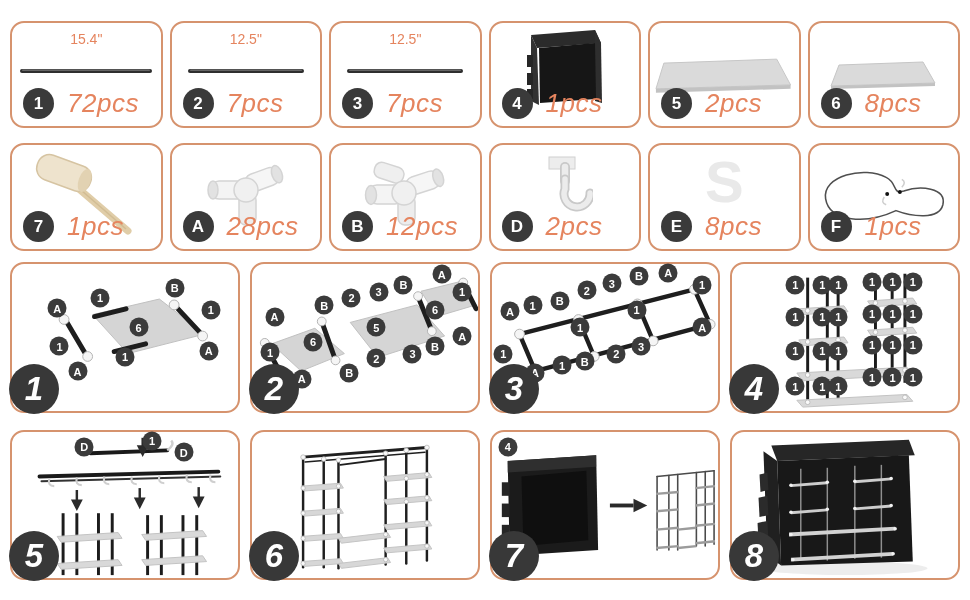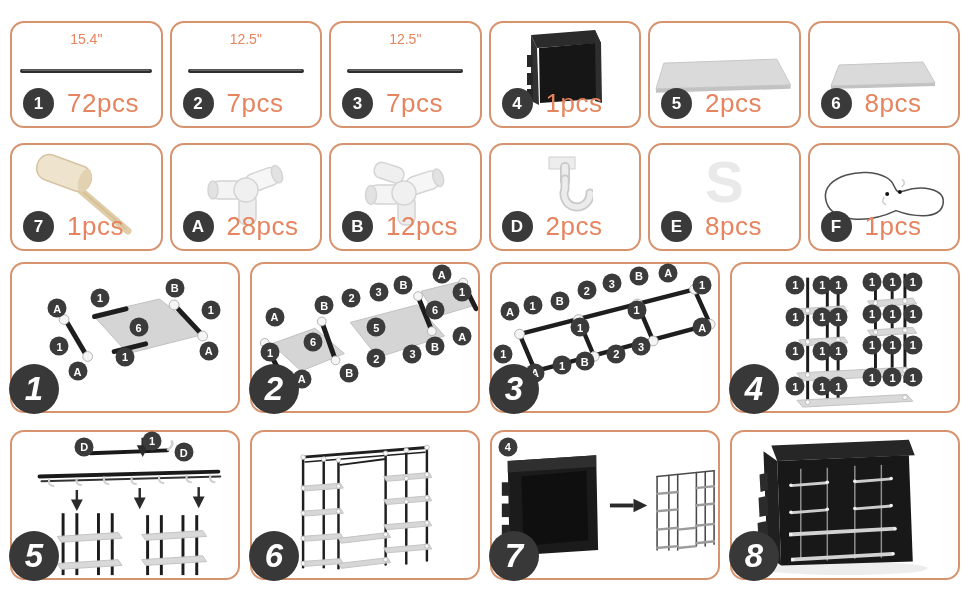--- a/index.html
+++ b/index.html
@@ -19,7 +19,7 @@
   .art{position:absolute;left:0;width:100%;display:flex;justify-content:center;}
   .pfoot{position:absolute;left:11px;bottom:7px;display:flex;align-items:center;gap:13px;}
   .pbadge{width:31px;height:31px;border-radius:50%;background:var(--dark);color:#fff;font-weight:700;font-size:17px;display:flex;align-items:center;justify-content:center;flex:0 0 auto;}
-  .qty{font-size:26px;color:var(--accent);letter-spacing:.5px;white-space:nowrap;}
+  .qty{font-size:26px;color:var(--accent);letter-spacing:.5px;white-space:nowrap;font-style:italic;}
   .sart{position:absolute;inset:0;}
   .sart svg{width:100%;height:100%;display:block;}
   .overlay{position:absolute;inset:0;}

